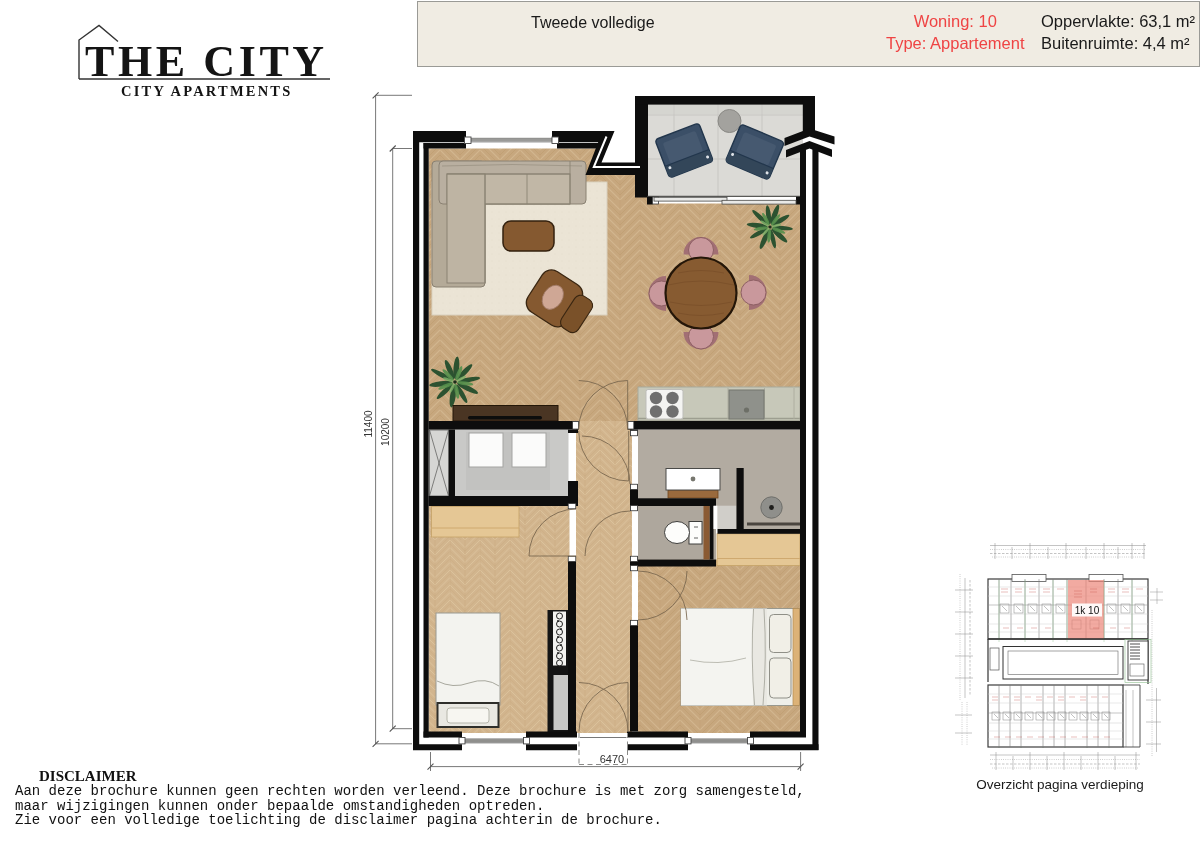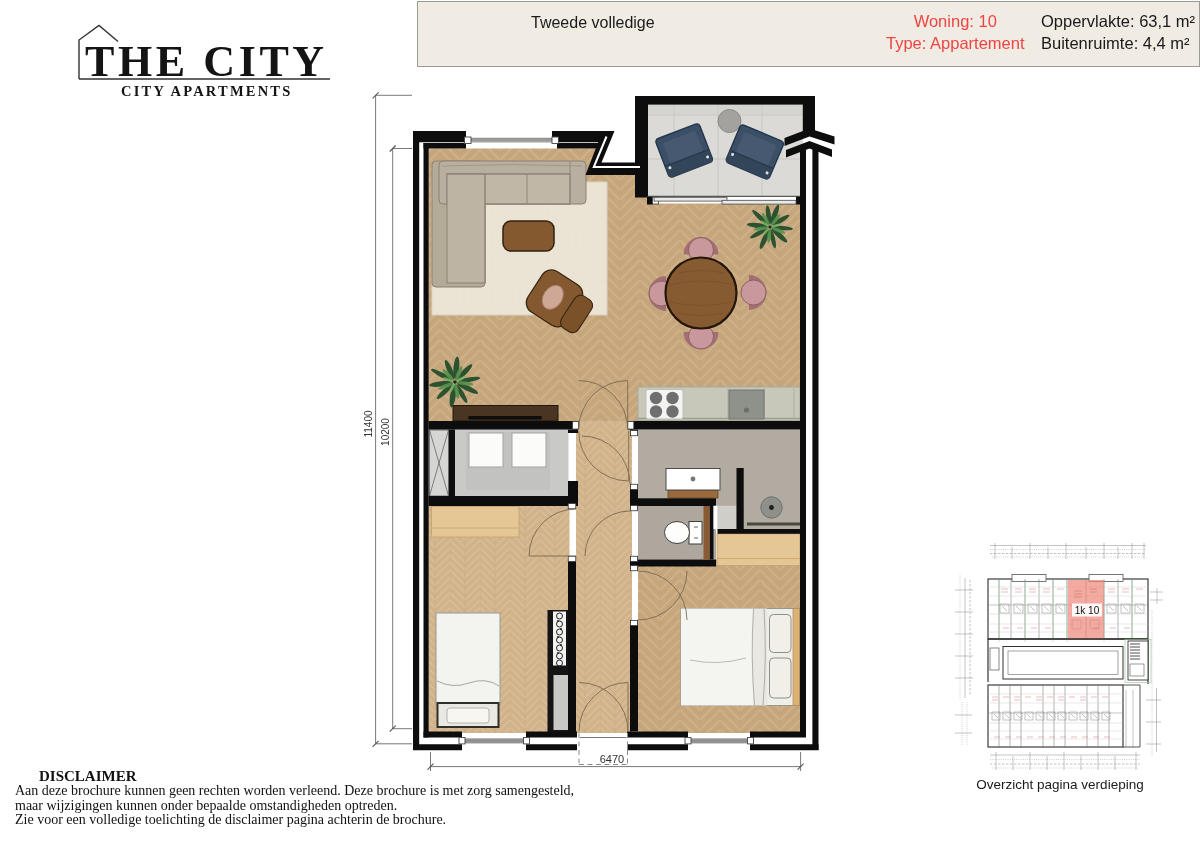--- a/index.html
+++ b/index.html
@@ -522,7 +522,7 @@
 
 <div class="abs" style="left:15px;top:768px;font-family:'Liberation Serif',serif;font-size:15px;font-weight:bold;color:#111;margin-left:24px;">DISCLAIMER</div>
 
-<div class="abs" style="left:15px;top:784px;font-family:Liberation Serif, serif;font-size:14px;color:#111;line-height:14.5px;">Aan deze brochure kunnen geen rechten worden verleend. Deze brochure is met zorg samengesteld,<br>maar wijzigingen kunnen onder bepaalde omstandigheden optreden.<br>Zie voor een volledige toelichting de disclaimer pagina achterin de brochure.</div>
+<div class="abs" style="left:15px;top:784px;font-family:Liberation Mono, monospace;font-size:14px;color:#111;line-height:14.5px;">Aan deze brochure kunnen geen rechten worden verleend. Deze brochure is met zorg samengesteld,<br>maar wijzigingen kunnen onder bepaalde omstandigheden optreden.<br>Zie voor een volledige toelichting de disclaimer pagina achterin de brochure.</div>
 
 <div class="abs" style="left:960px;top:777px;width:200px;text-align:center;font-size:13.5px;color:#1a1a1a;">Overzicht pagina verdieping</div>
 

